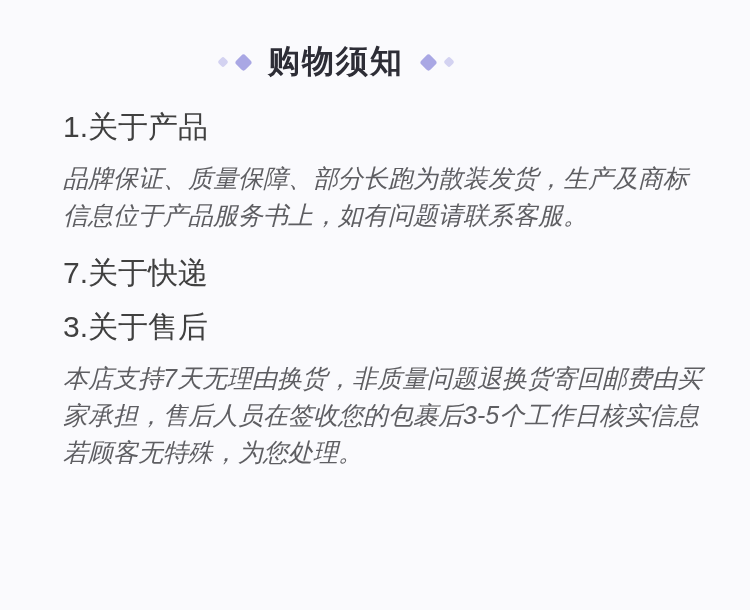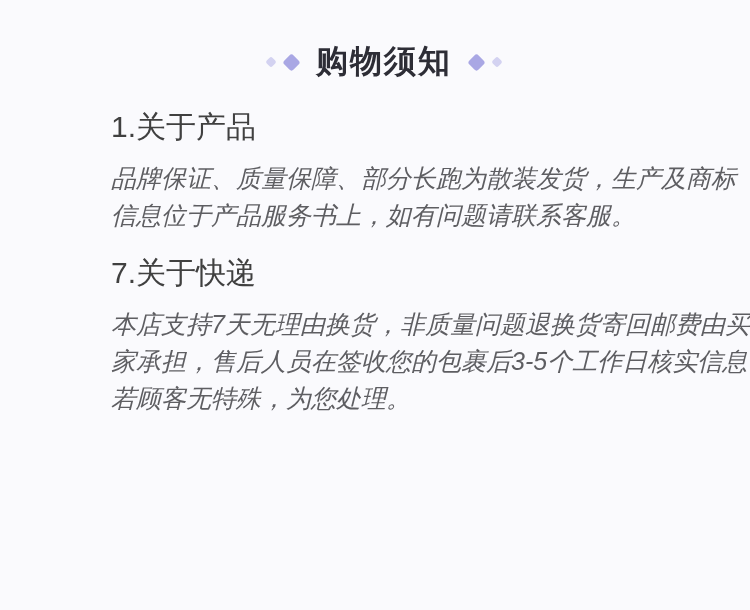--- a/index.html
+++ b/index.html
@@ -17,7 +17,6 @@
     width: 672px;
     height: 610px;
     padding: 42px 63px 0 63px;
-    margin-left: 48px;
   }
   .title-row {
     display: flex;

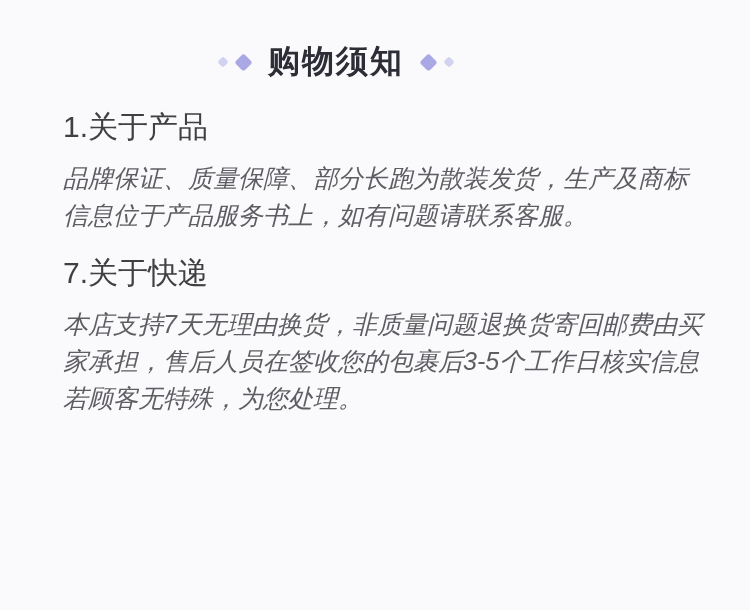--- a/index.html
+++ b/index.html
@@ -92,6 +92,7 @@
   </div>
 
   <div class="section">
+    <h2 class="section-heading">3.关于售后</h2>
     <p class="section-body">本店支持7天无理由换货，非质量问题退换货寄回邮费由买
 家承担，售后人员在签收您的包裹后3-5个工作日核实信息
 若顾客无特殊，为您处理。</p>

